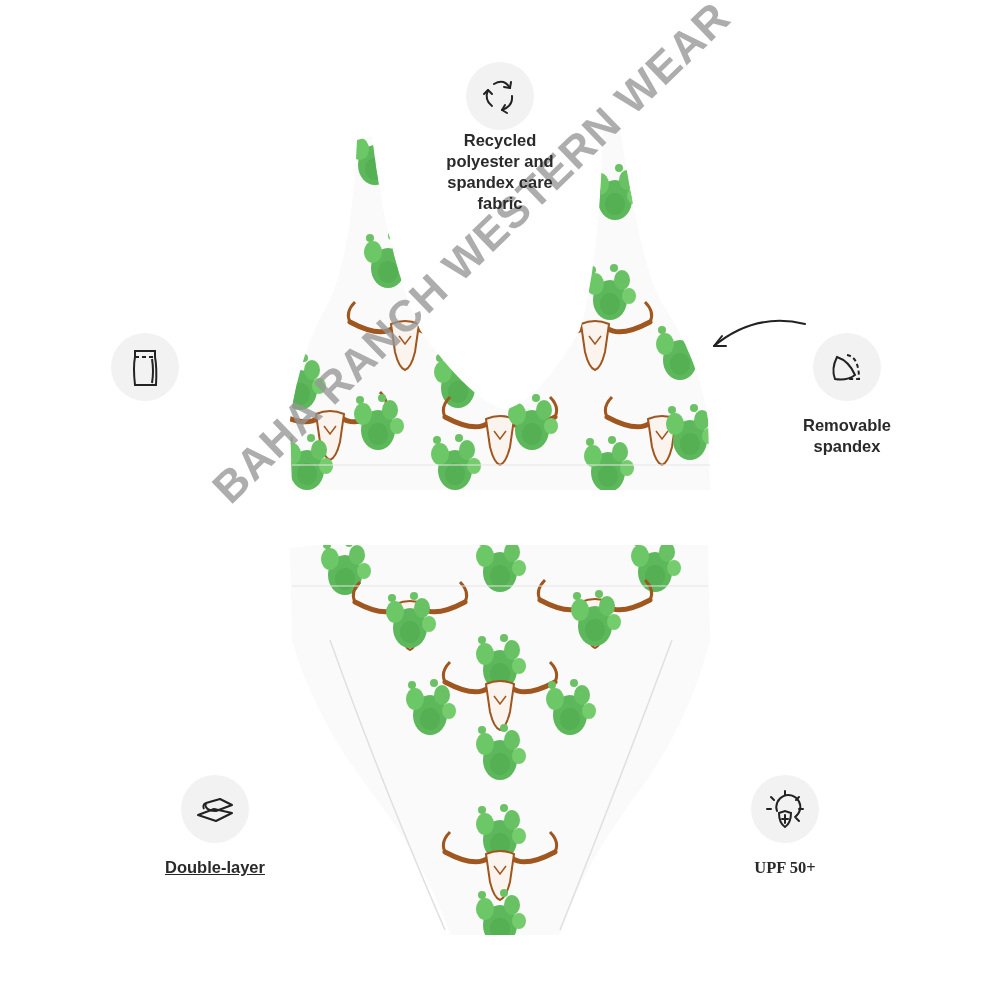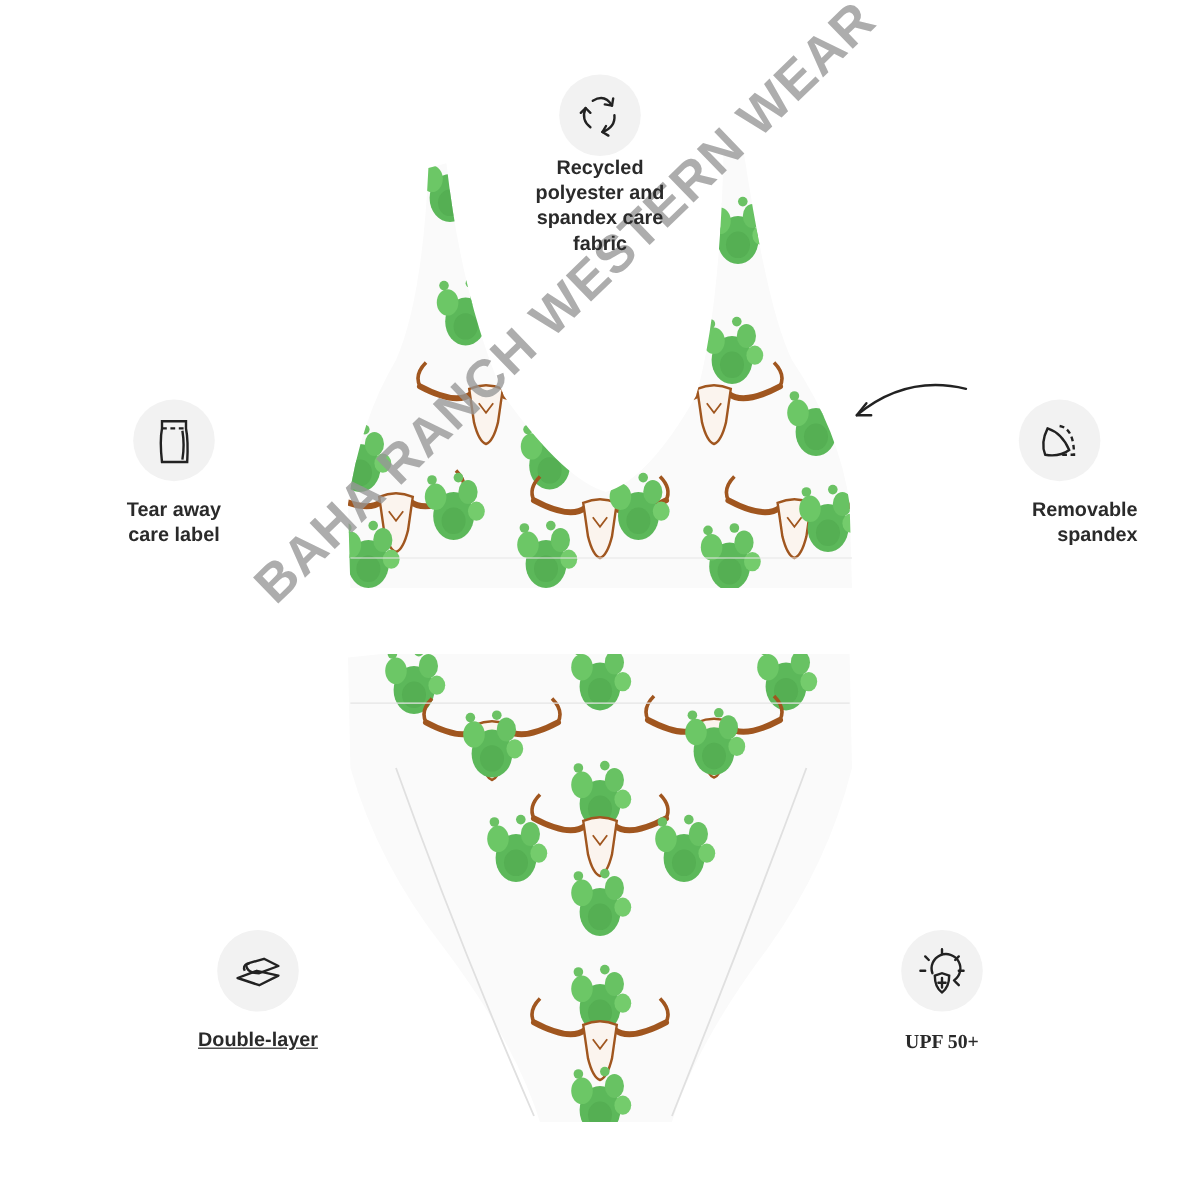--- a/index.html
+++ b/index.html
@@ -120,10 +120,6 @@
       <path d="M27,14 Q29,26 27,38"></path>
     </svg>
   </div>
-  <div class="label">
-    <div>Tear away</div>
-    <div>care label</div>
-  </div>
 </div>
 
 <div class="feature" style="left:818px; top:333px; width:130px;text-align:right;">

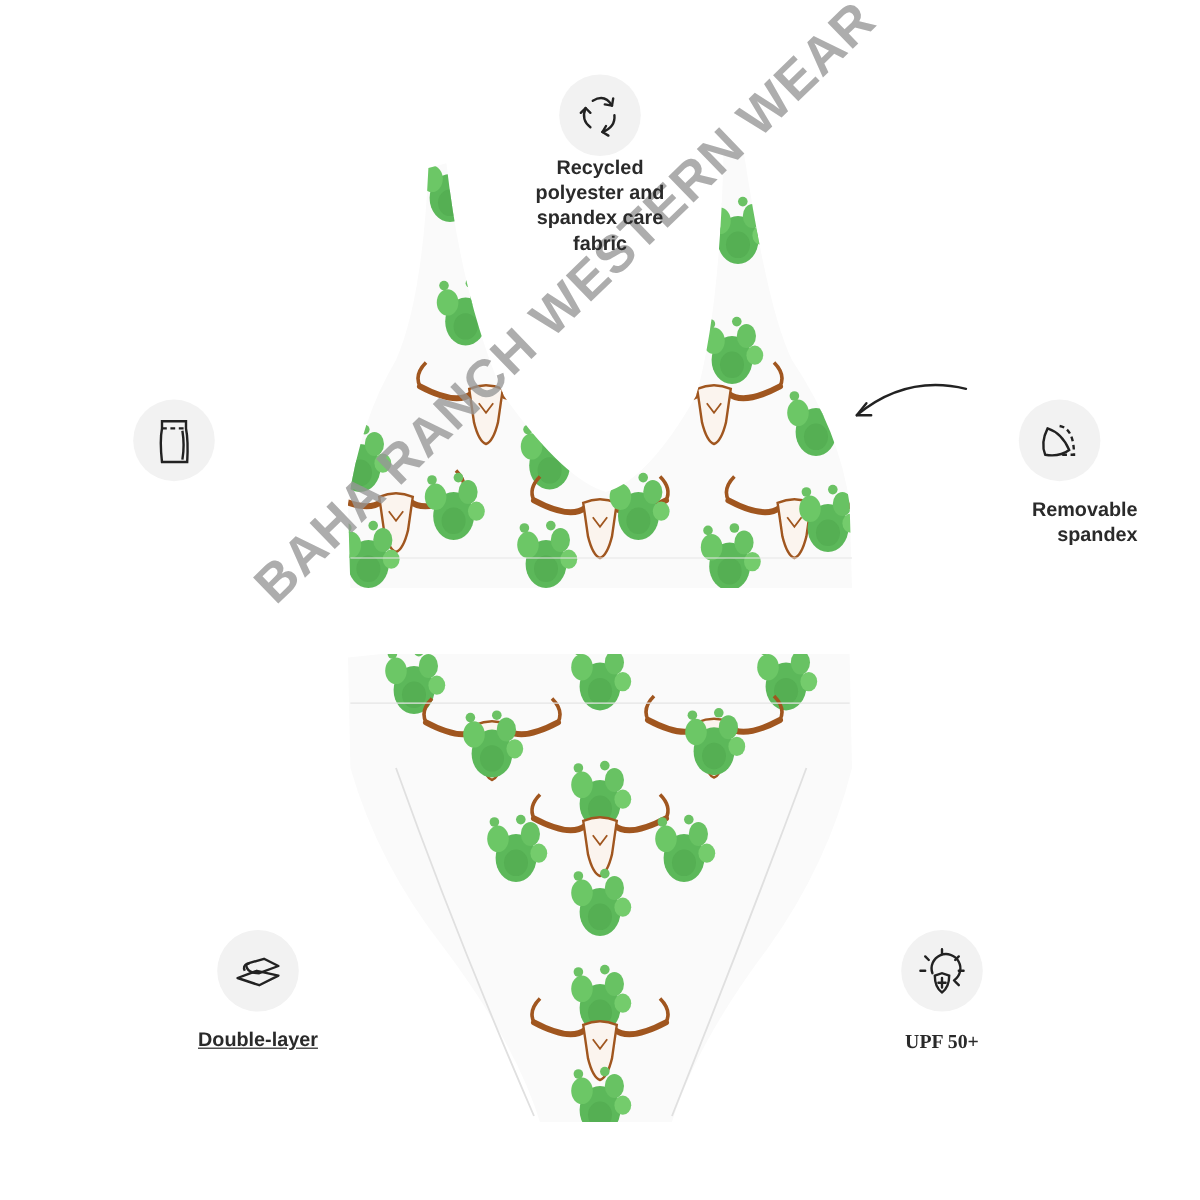--- a/index.html
+++ b/index.html
@@ -122,7 +122,7 @@
   </div>
 </div>
 
-<div class="feature" style="left:818px; top:333px; width:130px;text-align:right;">
+<div class="feature" style="left:782px; top:333px; width:130px;">
   <div class="icon-circle">
     <svg width="40" height="40" viewBox="0 0 40 40" fill="none" stroke="#222" stroke-width="2">
       <path d="M10,10 Q22,14 28,28 Q20,34 8,32 Q4,22 10,10 Z"></path>

